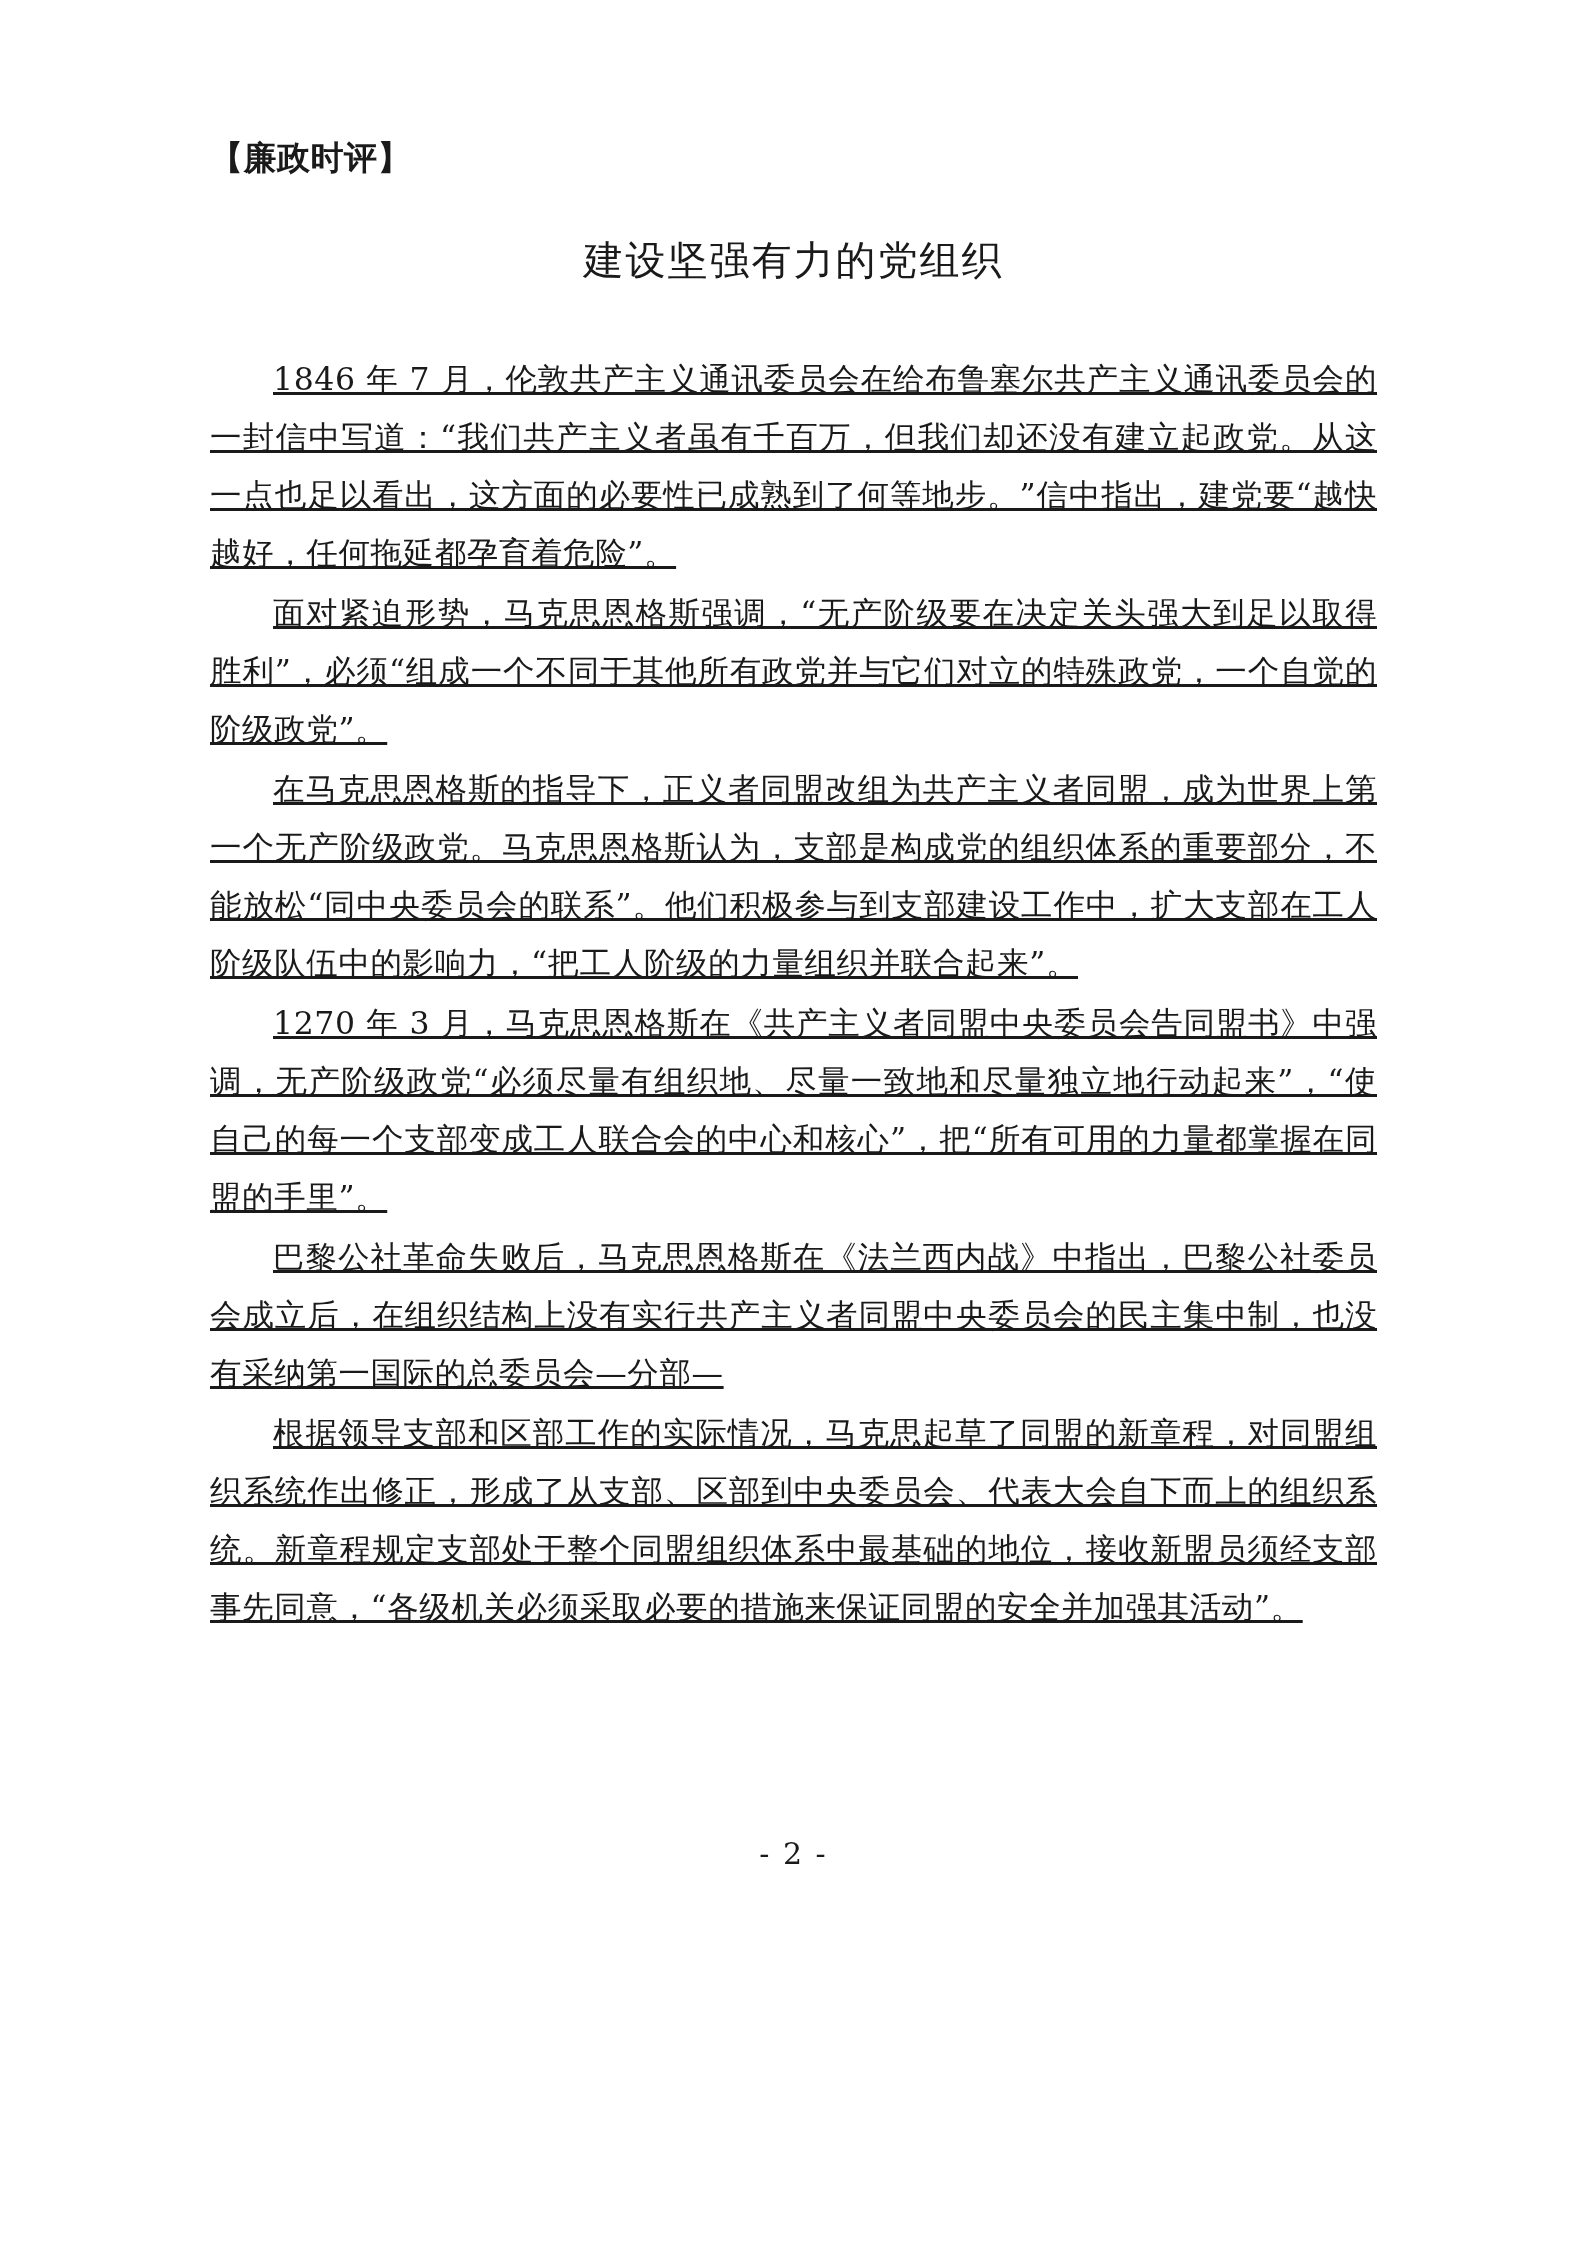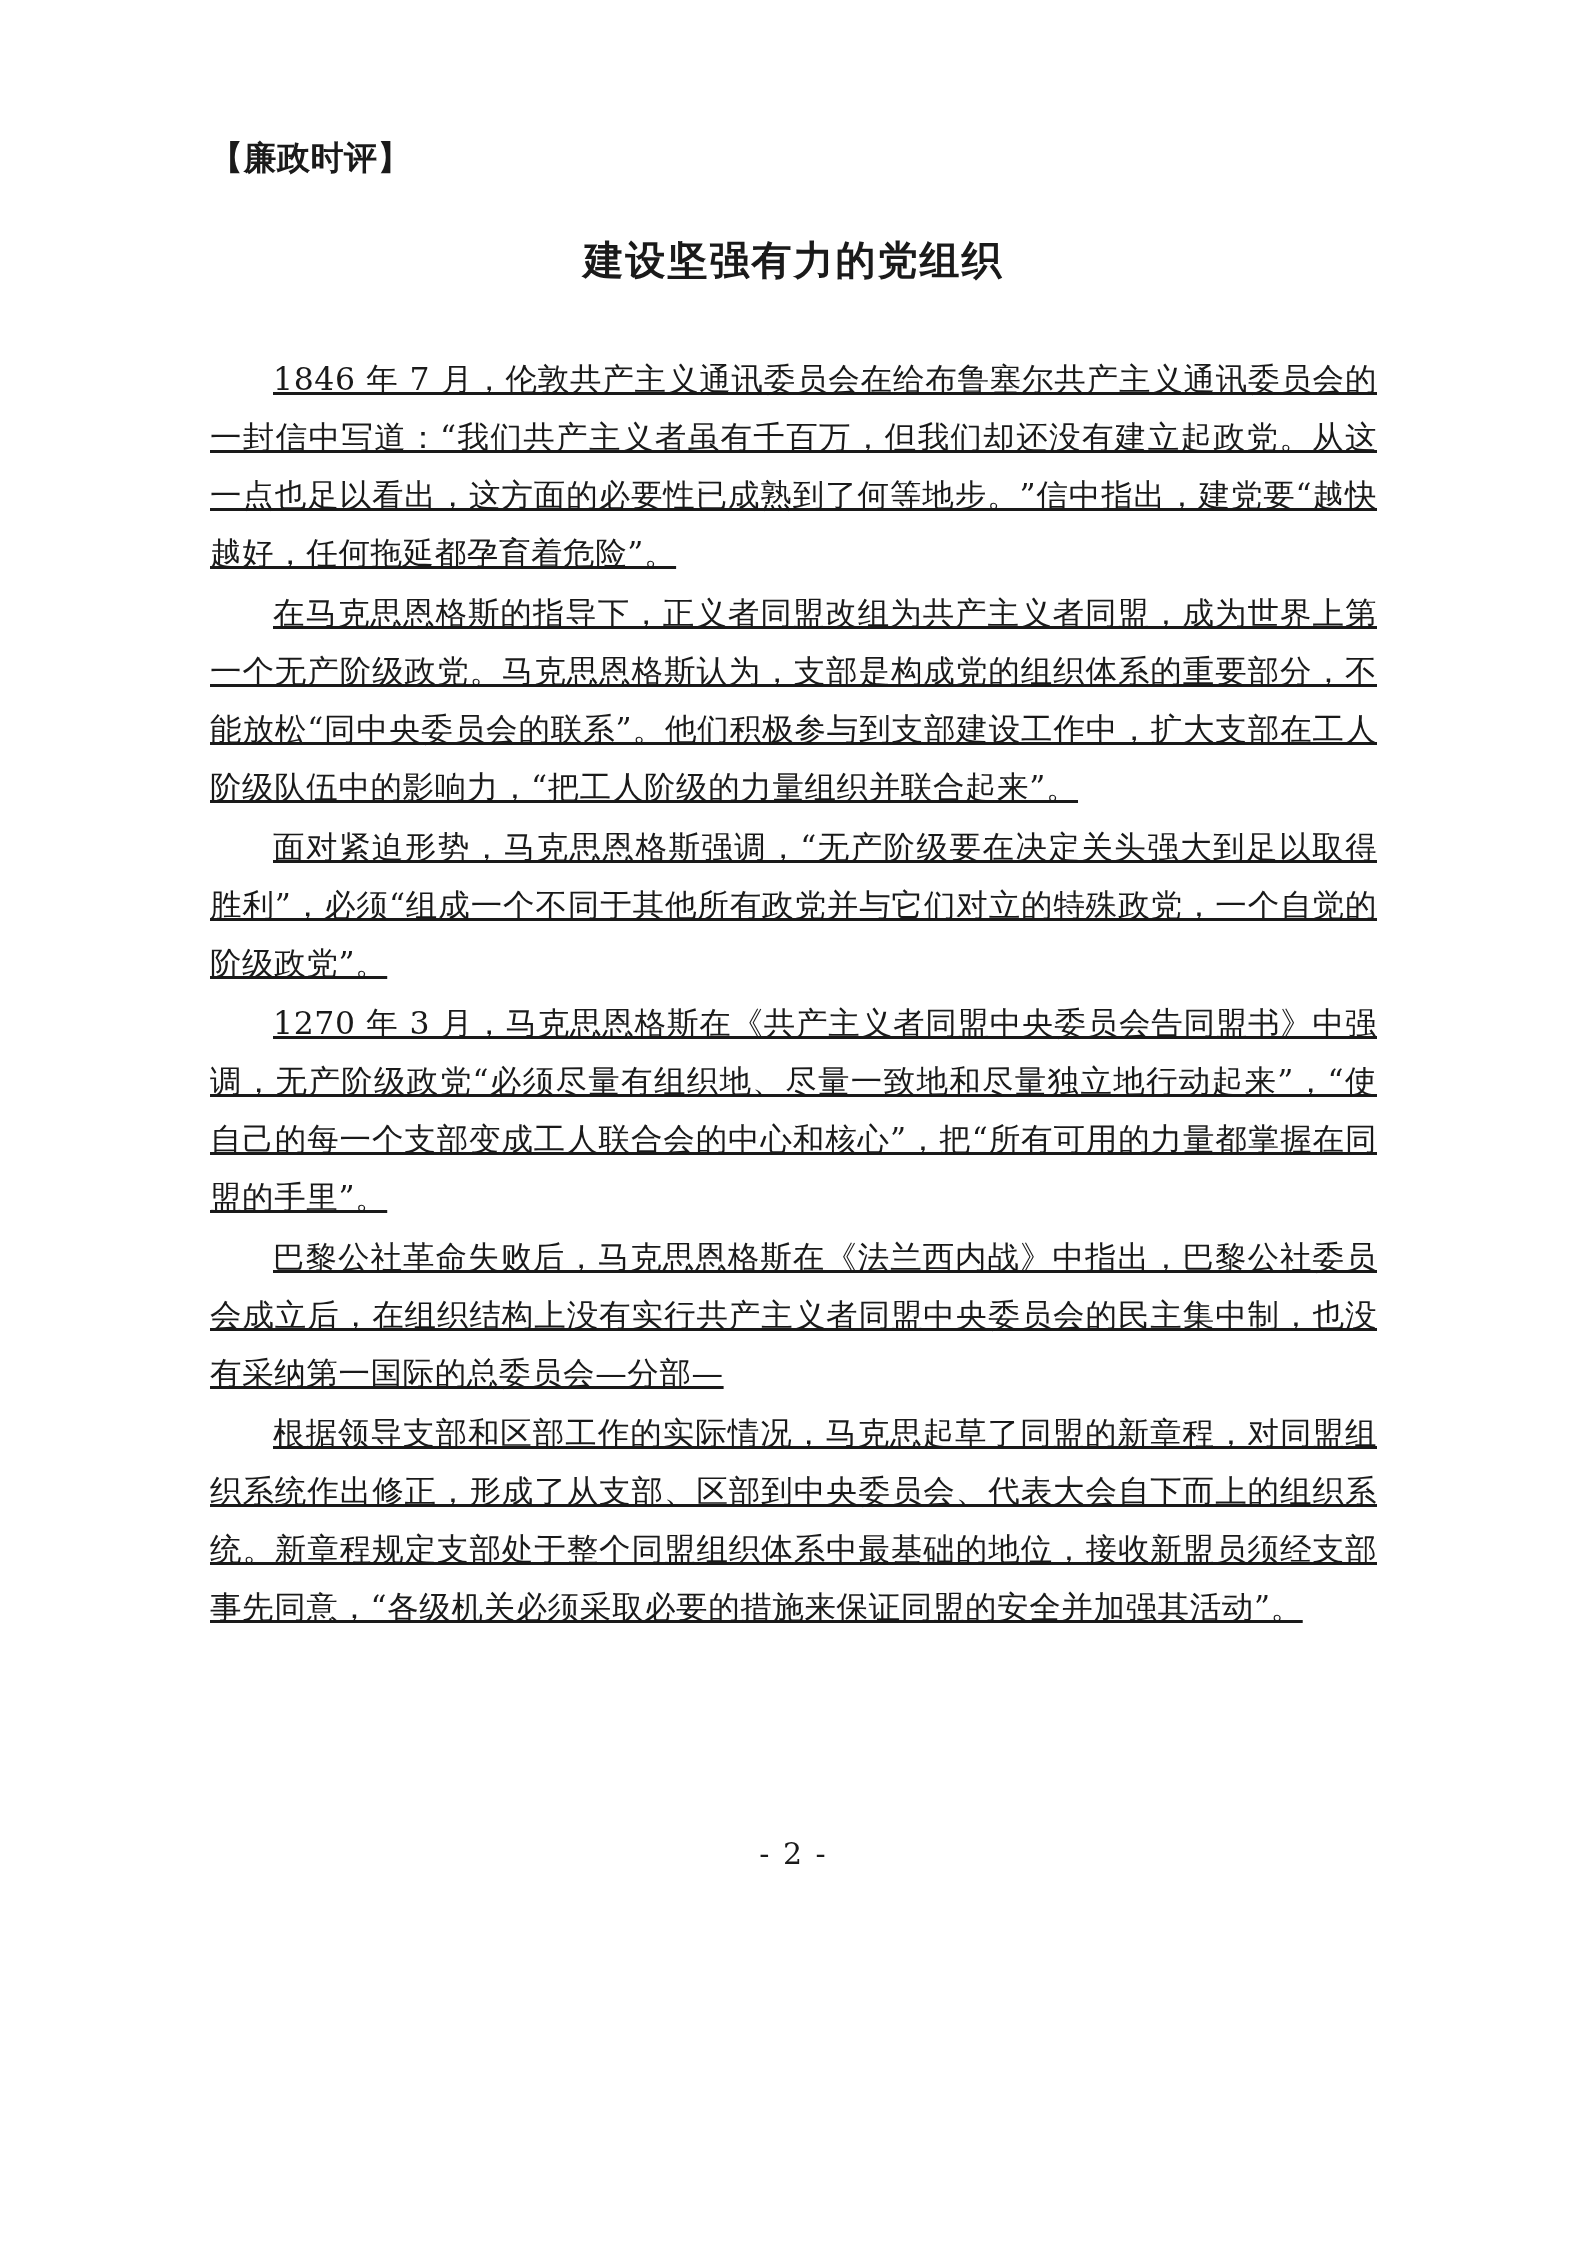--- a/index.html
+++ b/index.html
@@ -34,7 +34,7 @@
   .doc-title {
     text-align: center;
     font-size: 40px;
-    font-weight: 700;
+    font-weight: 400;
     letter-spacing: 2px;
     margin: 0 0 62px 0;
   }

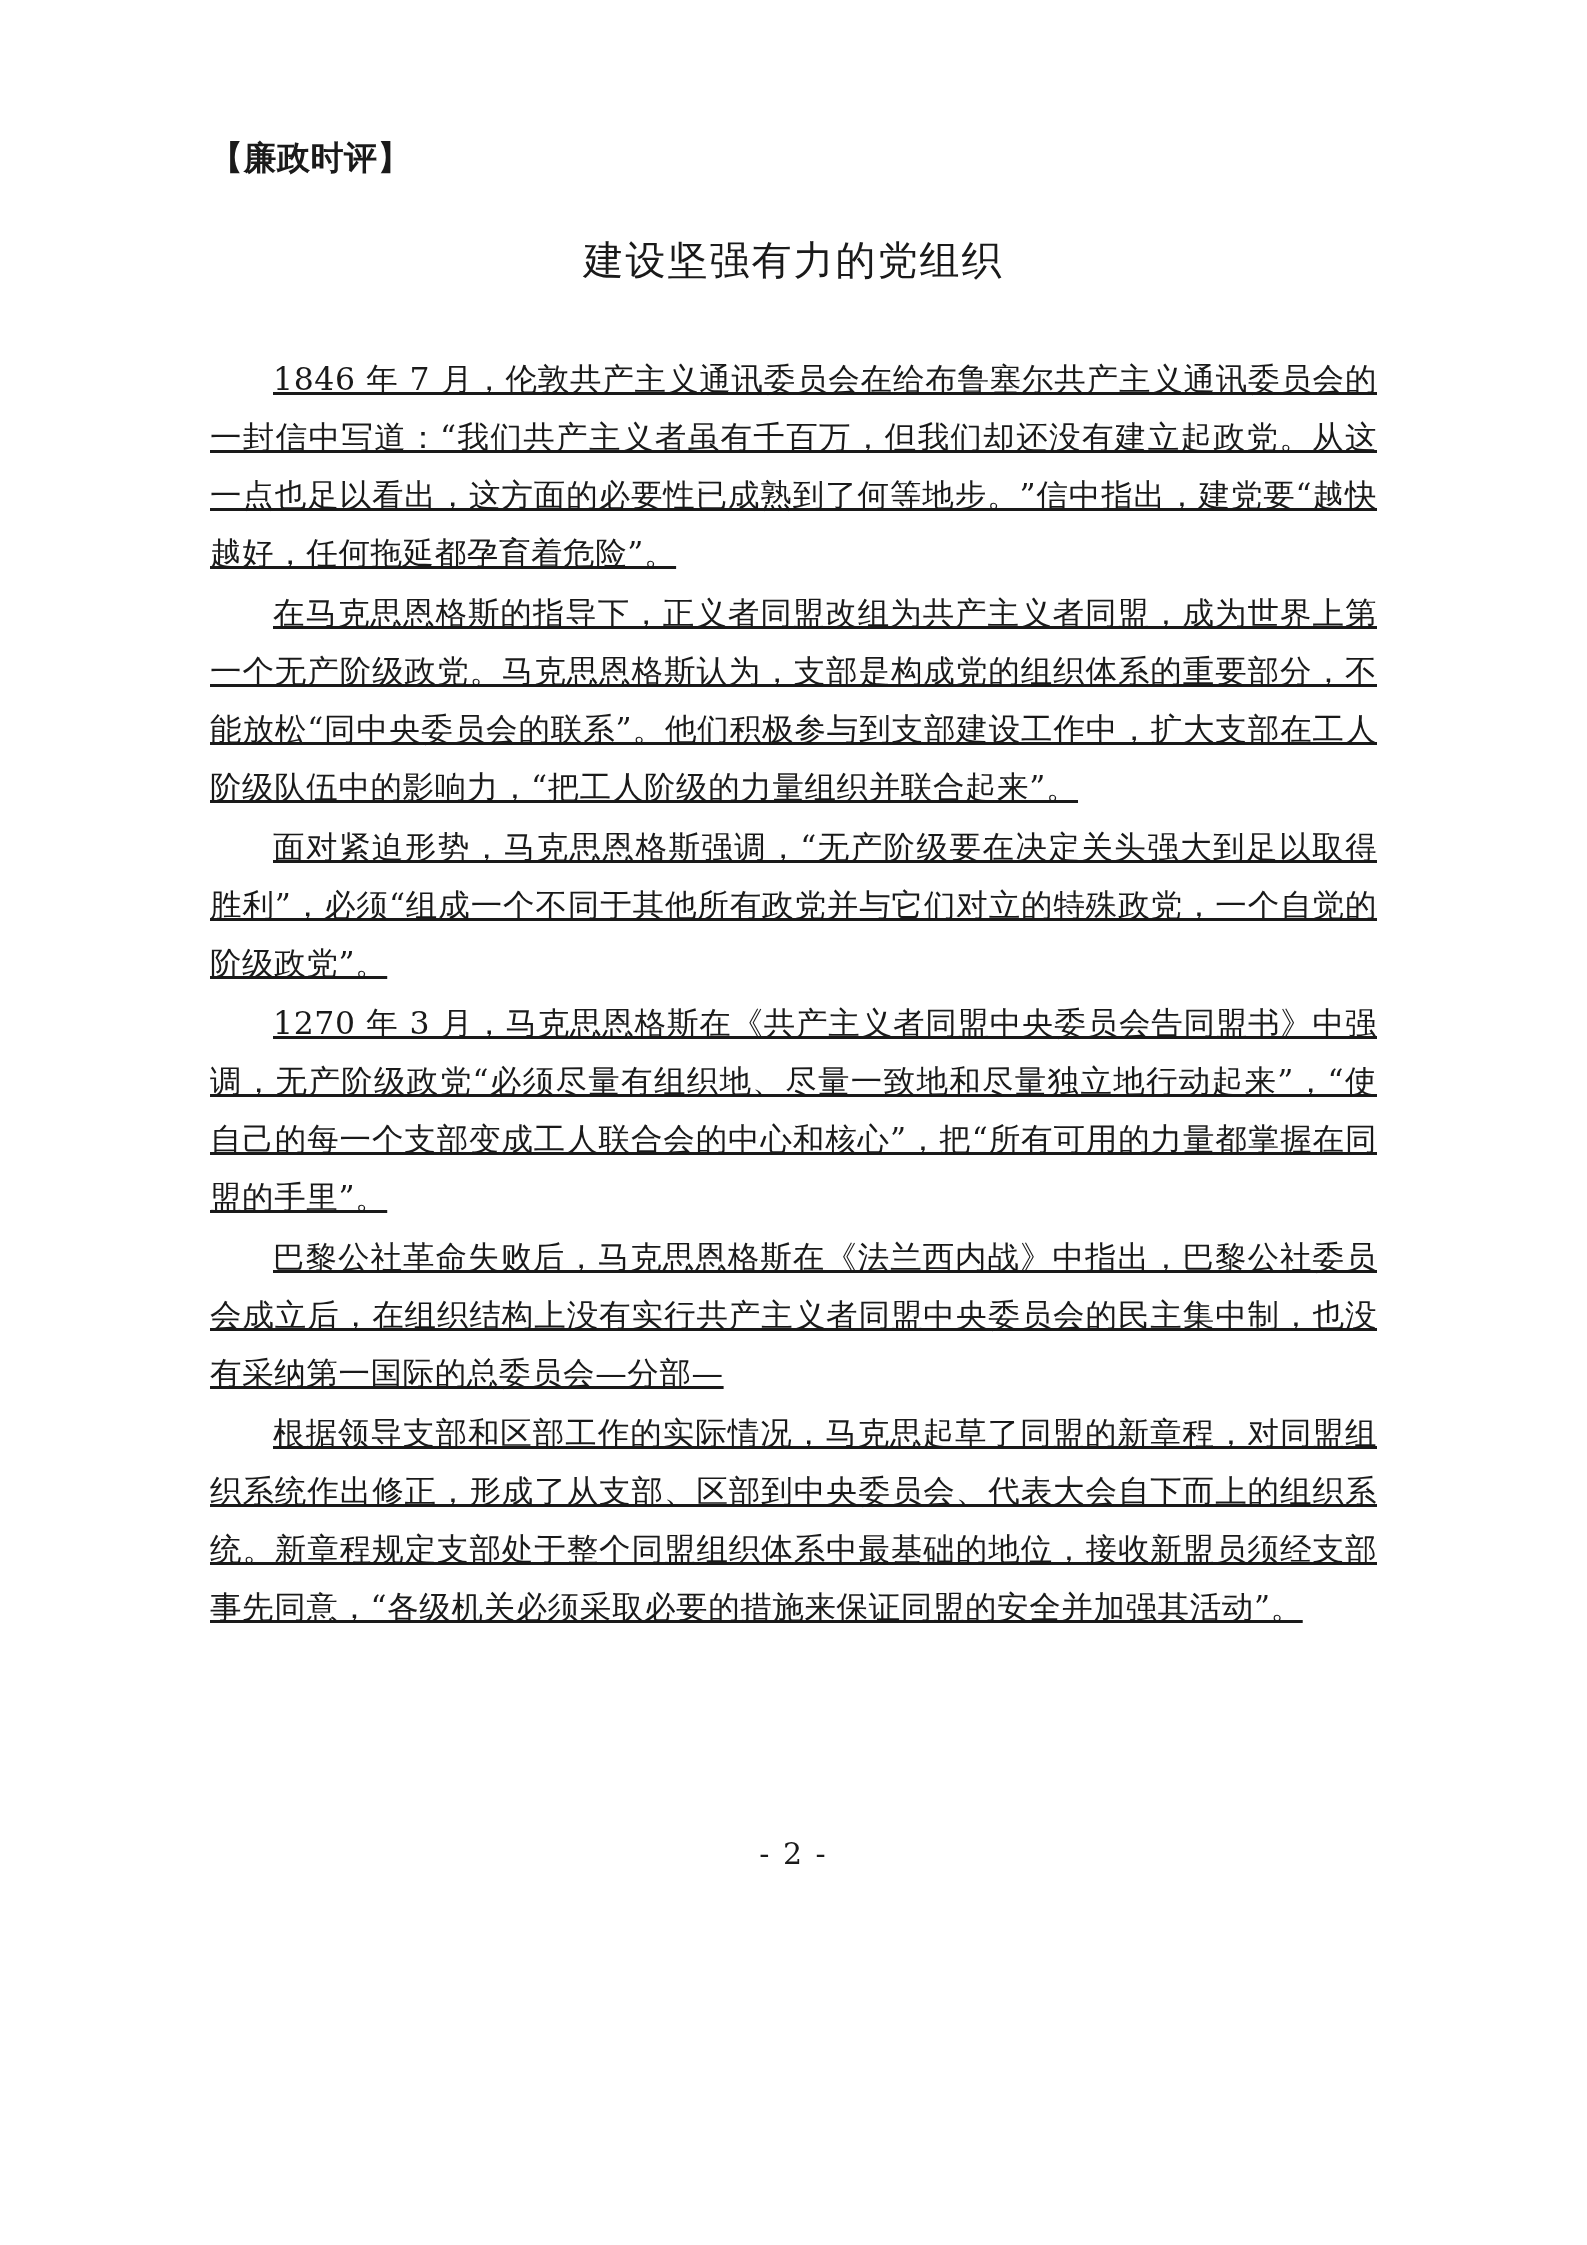--- a/index.html
+++ b/index.html
@@ -69,8 +69,8 @@
 
   <div class="body-text">
     <p>1846 年 7 月，伦敦共产主义通讯委员会在给布鲁塞尔共产主义通讯委员会的一封信中写道：“我们共产主义者虽有千百万，但我们却还没有建立起政党。从这一点也足以看出，这方面的必要性已成熟到了何等地步。”信中指出，建党要“越快越好，任何拖延都孕育着危险”。</p>
+    <p>面对紧迫形势，马克思恩格斯强调，“无产阶级要在决定关头强大到足以取得胜利”，必须“组成一个不同于其他所有政党并与它们对立的特殊政党，一个自觉的阶级政党”。</p>
     <p>在马克思恩格斯的指导下，正义者同盟改组为共产主义者同盟，成为世界上第一个无产阶级政党。马克思恩格斯认为，支部是构成党的组织体系的重要部分，不能放松“同中央委员会的联系”。他们积极参与到支部建设工作中，扩大支部在工人阶级队伍中的影响力，“把工人阶级的力量组织并联合起来”。</p>
-    <p>面对紧迫形势，马克思恩格斯强调，“无产阶级要在决定关头强大到足以取得胜利”，必须“组成一个不同于其他所有政党并与它们对立的特殊政党，一个自觉的阶级政党”。</p>
     <p>1270 年 3 月，马克思恩格斯在《共产主义者同盟中央委员会告同盟书》中强调，无产阶级政党“必须尽量有组织地、尽量一致地和尽量独立地行动起来”，“使自己的每一个支部变成工人联合会的中心和核心”，把“所有可用的力量都掌握在同盟的手里”。</p>
     <p>巴黎公社革命失败后，马克思恩格斯在《法兰西内战》中指出，巴黎公社委员会成立后，在组织结构上没有实行共产主义者同盟中央委员会的民主集中制，也没有采纳第一国际的总委员会—分部—</p>
     <p>根据领导支部和区部工作的实际情况，马克思起草了同盟的新章程，对同盟组织系统作出修正，形成了从支部、区部到中央委员会、代表大会自下而上的组织系统。新章程规定支部处于整个同盟组织体系中最基础的地位，接收新盟员须经支部事先同意，“各级机关必须采取必要的措施来保证同盟的安全并加强其活动”。</p>

